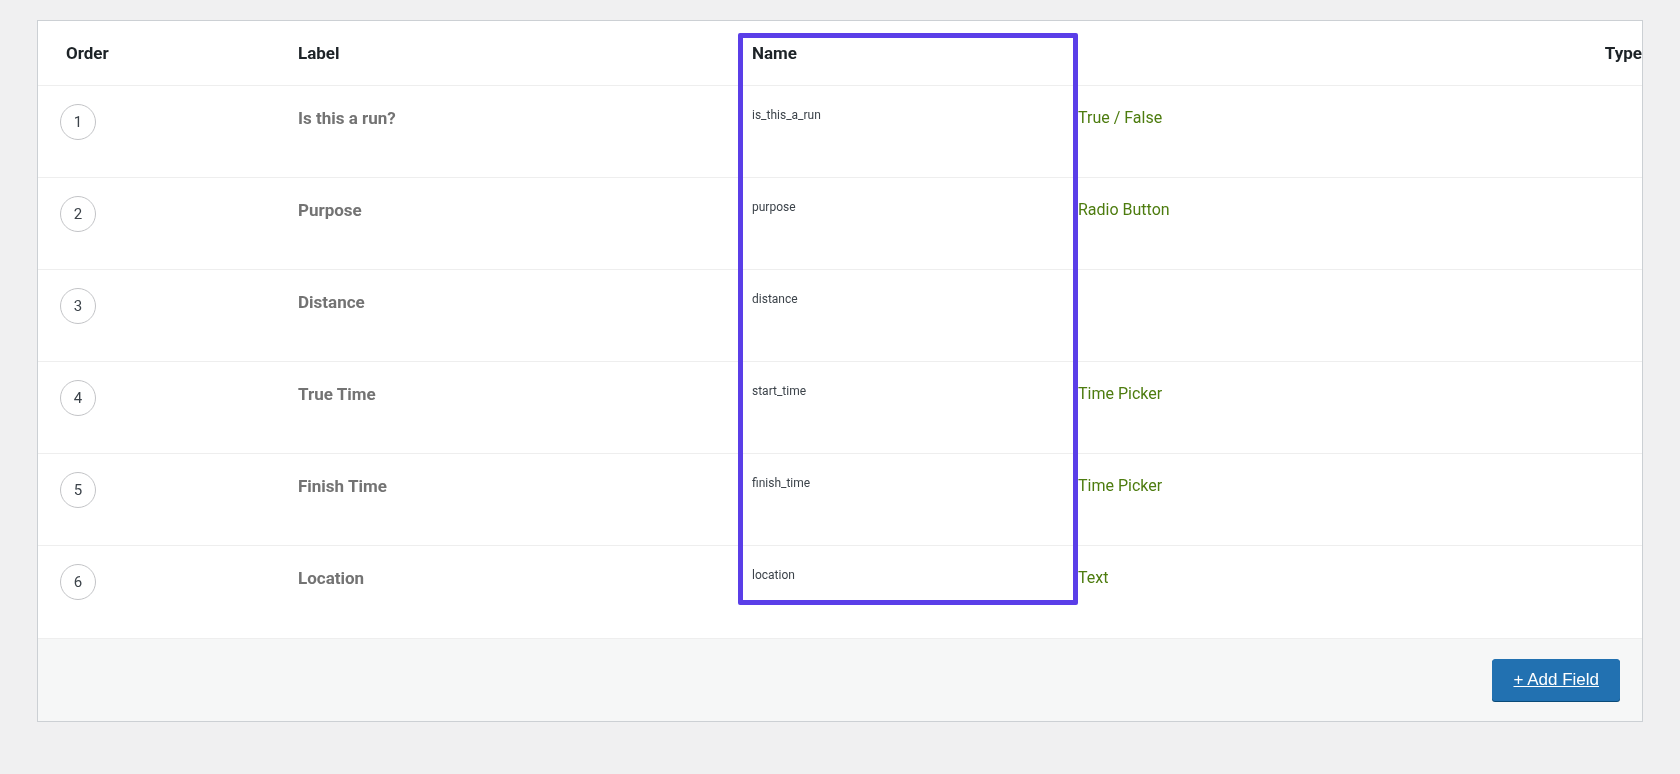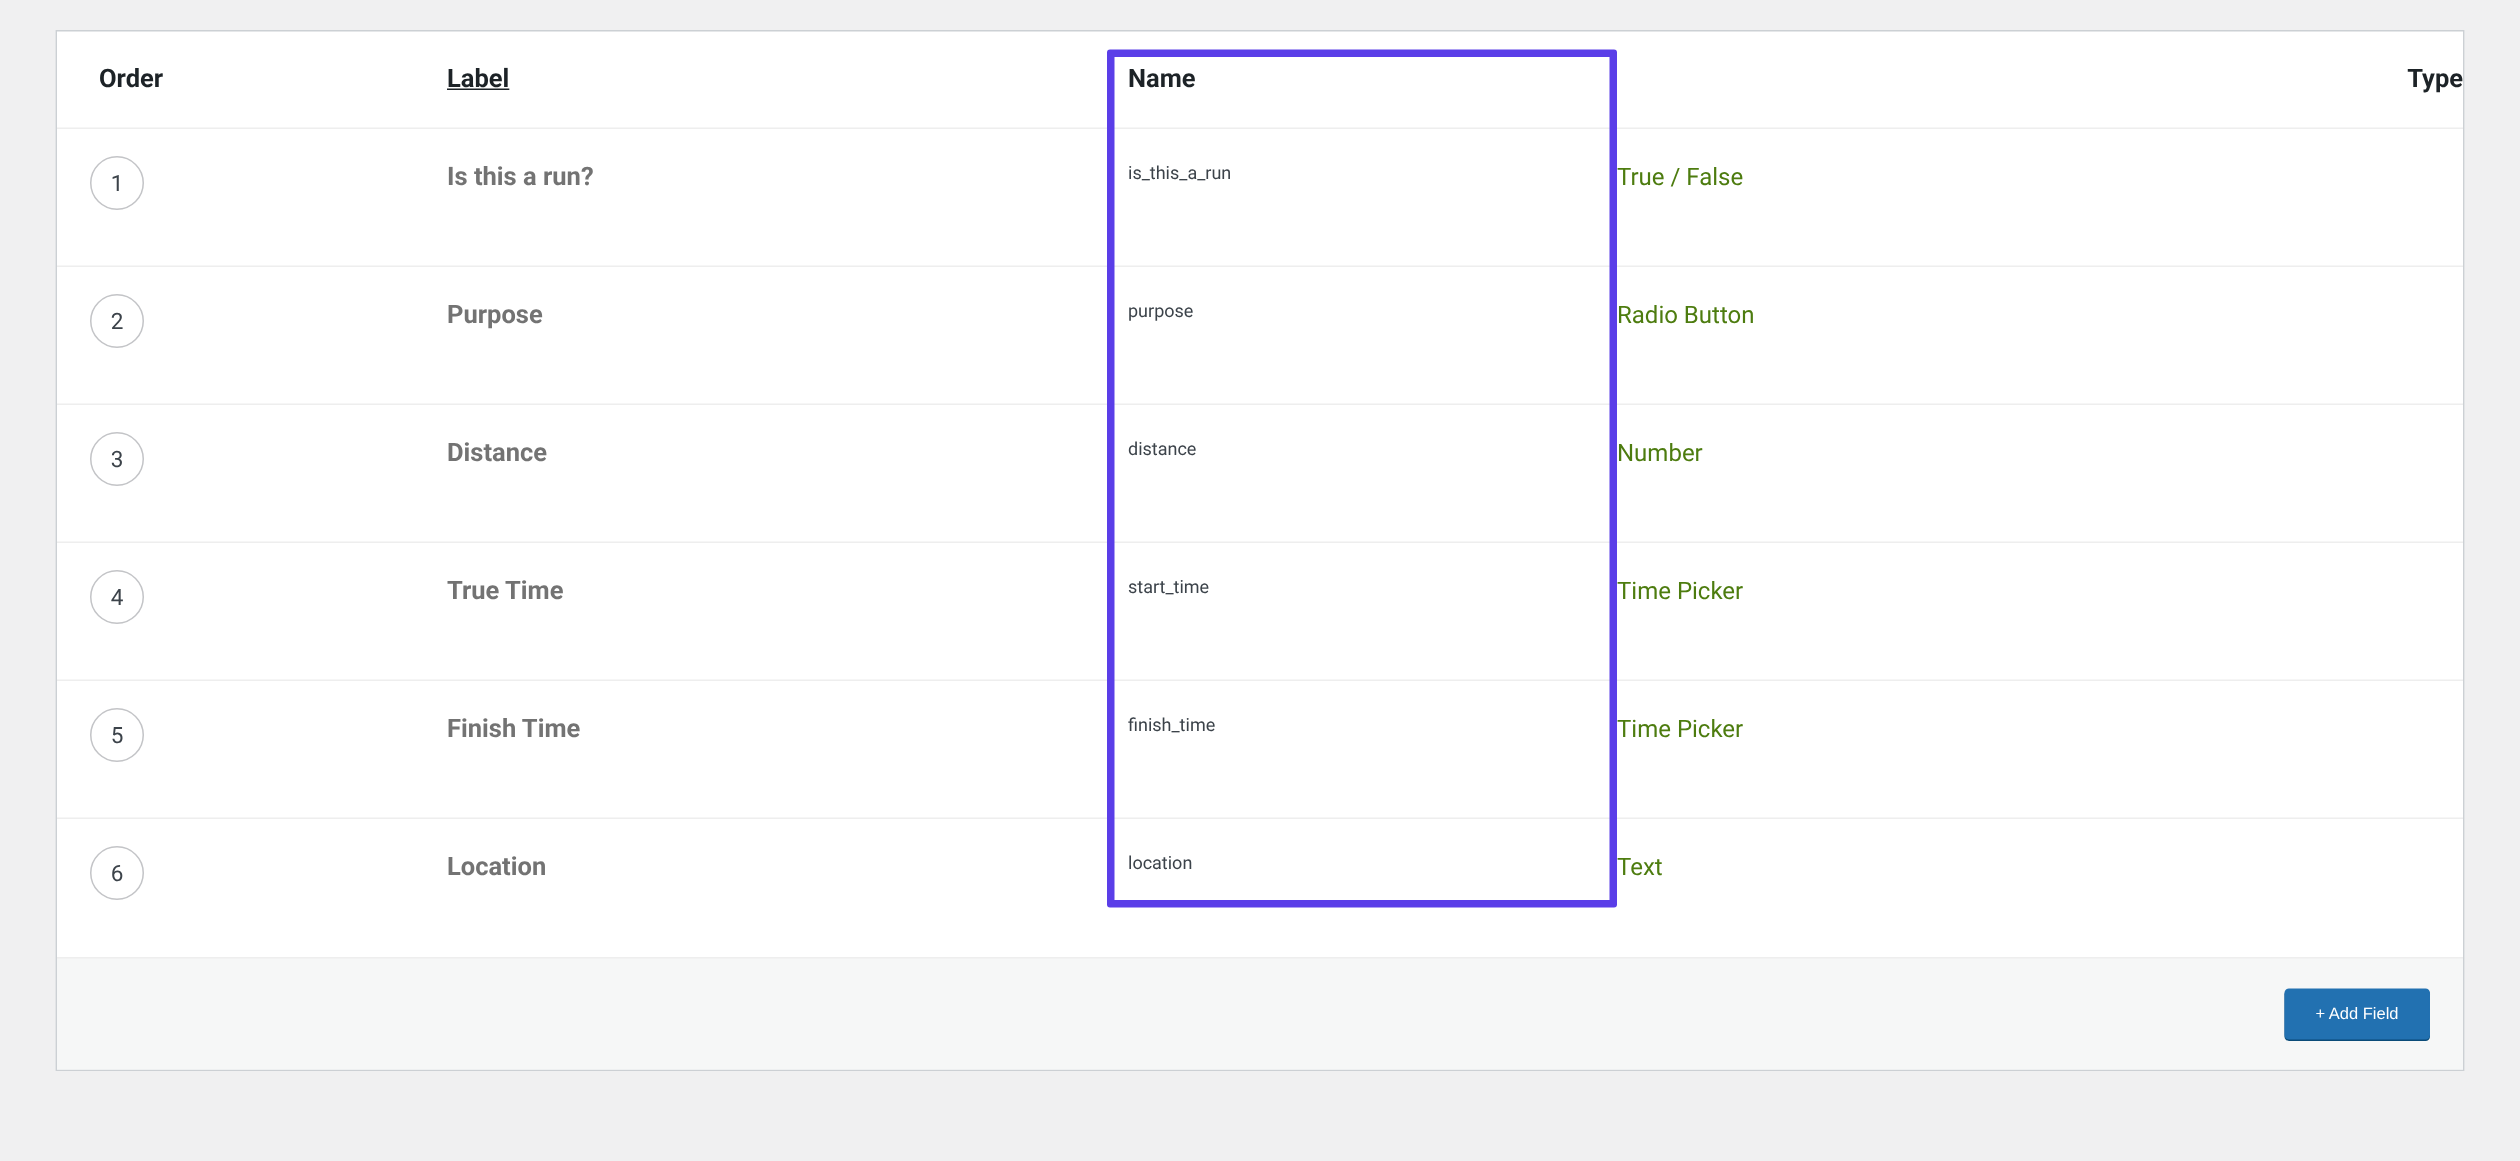--- a/index.html
+++ b/index.html
@@ -32,7 +32,6 @@
       width: 400px;
       flex: 0 0 400px;
       padding: 18px 0;
-      text-decoration: underline;
     }
     .col-name {
       width: 380px;

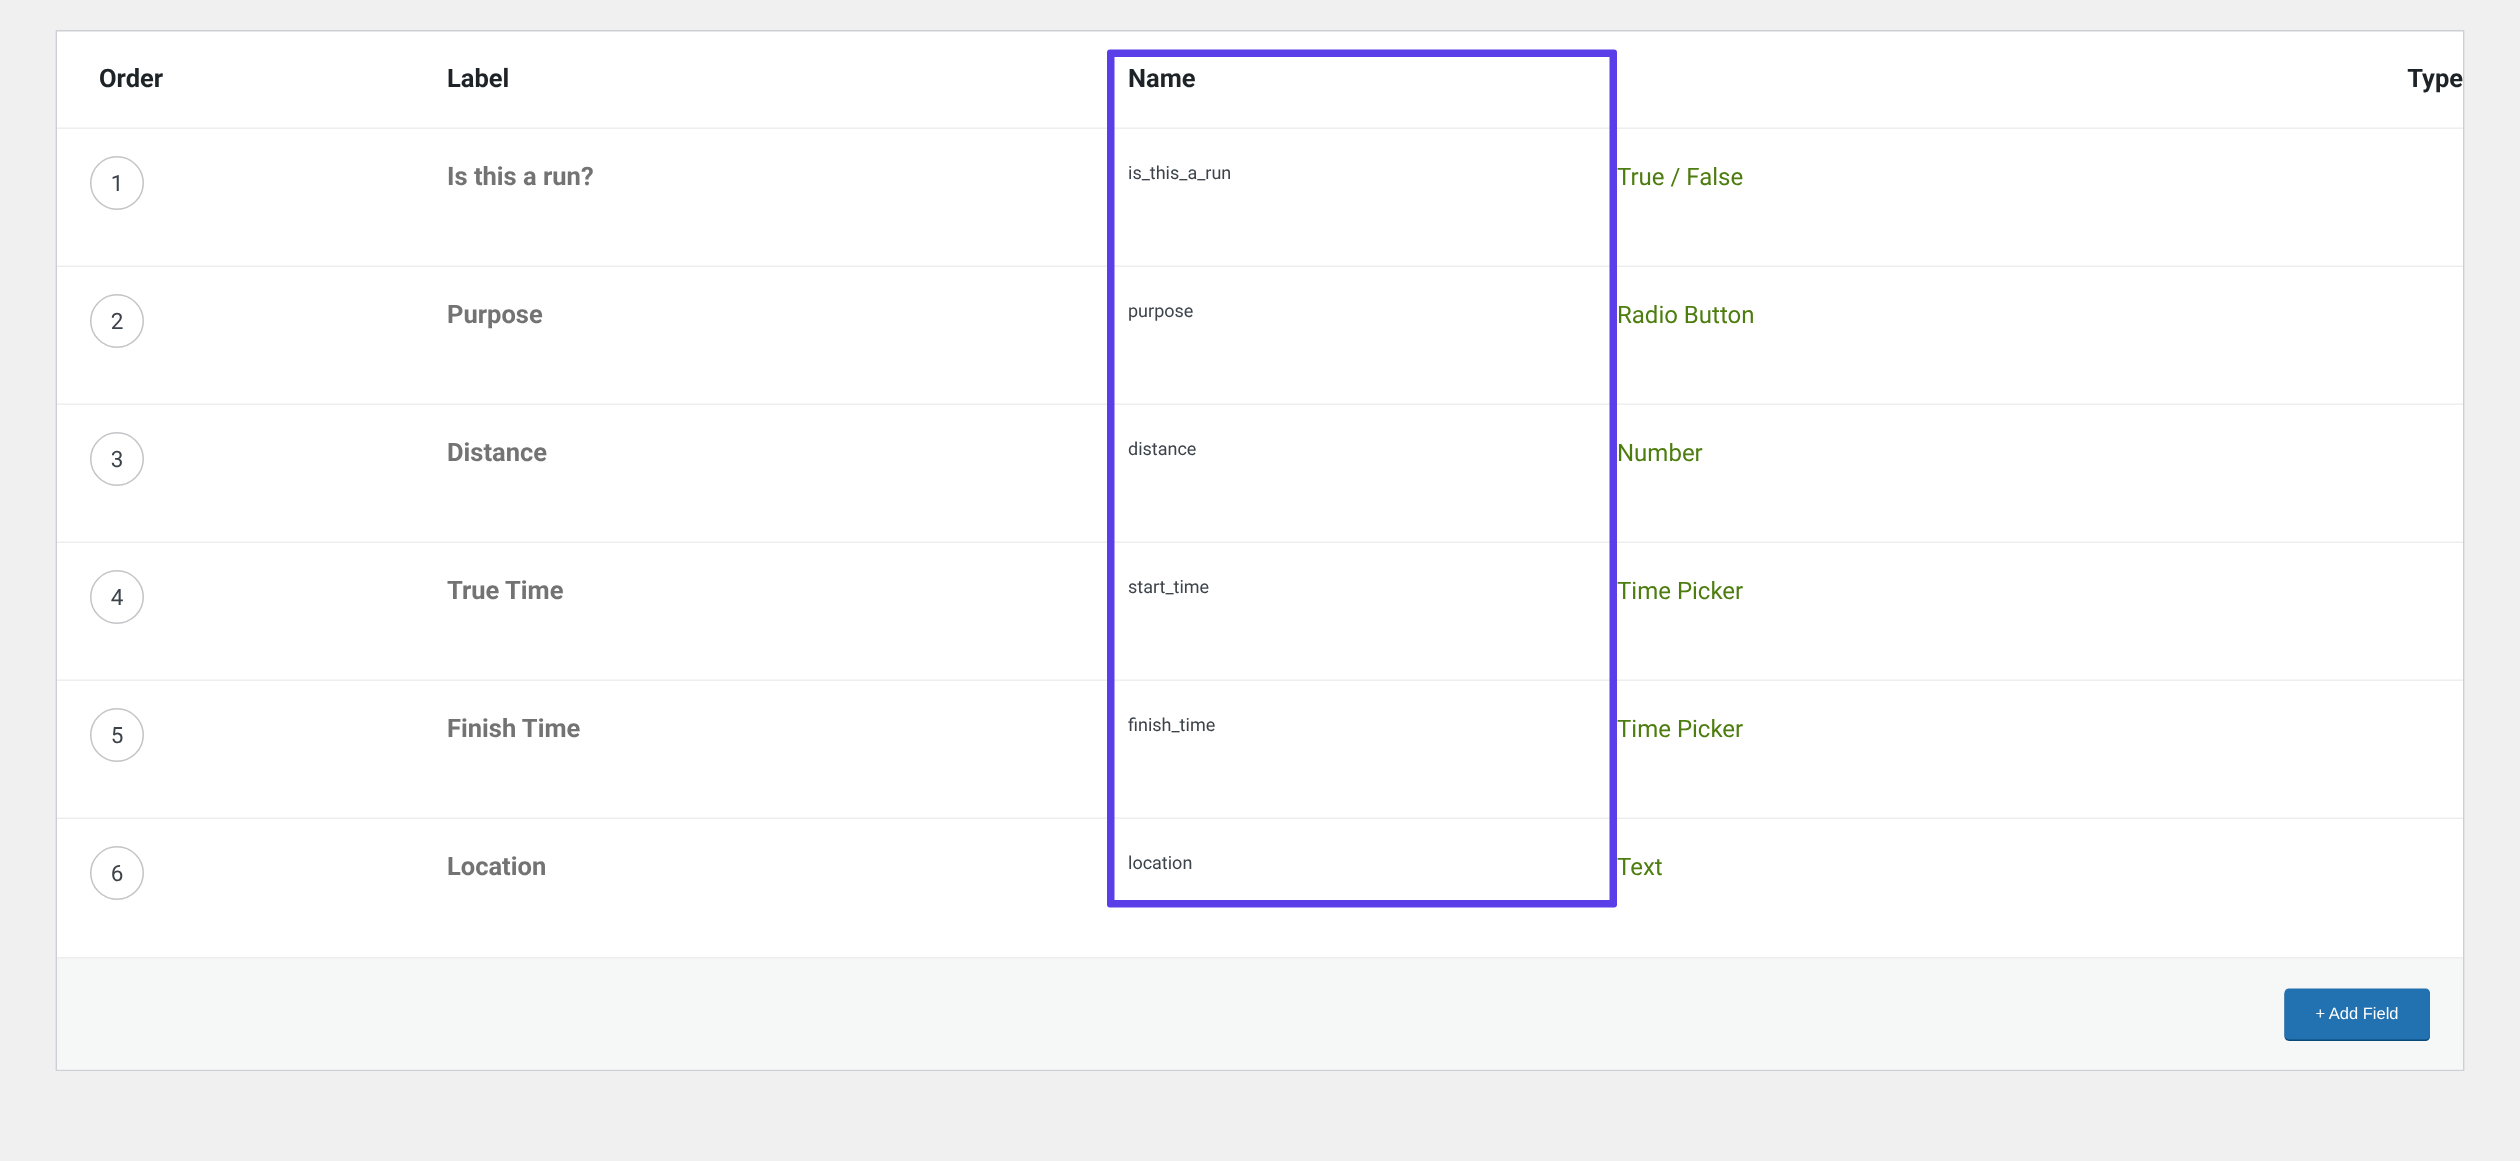--- a/index.html
+++ b/index.html
@@ -163,7 +163,6 @@
           <div class="row-order"><span class="order-badge">3</span></div>
           <div class="row-label"><a class="label-link">Distance</a></div>
           <div class="row-name">distance</div>
-          <div class="row-type">Number</div>
         </div>
         <div class="field-row">
           <div class="row-order"><span class="order-badge">4</span></div>

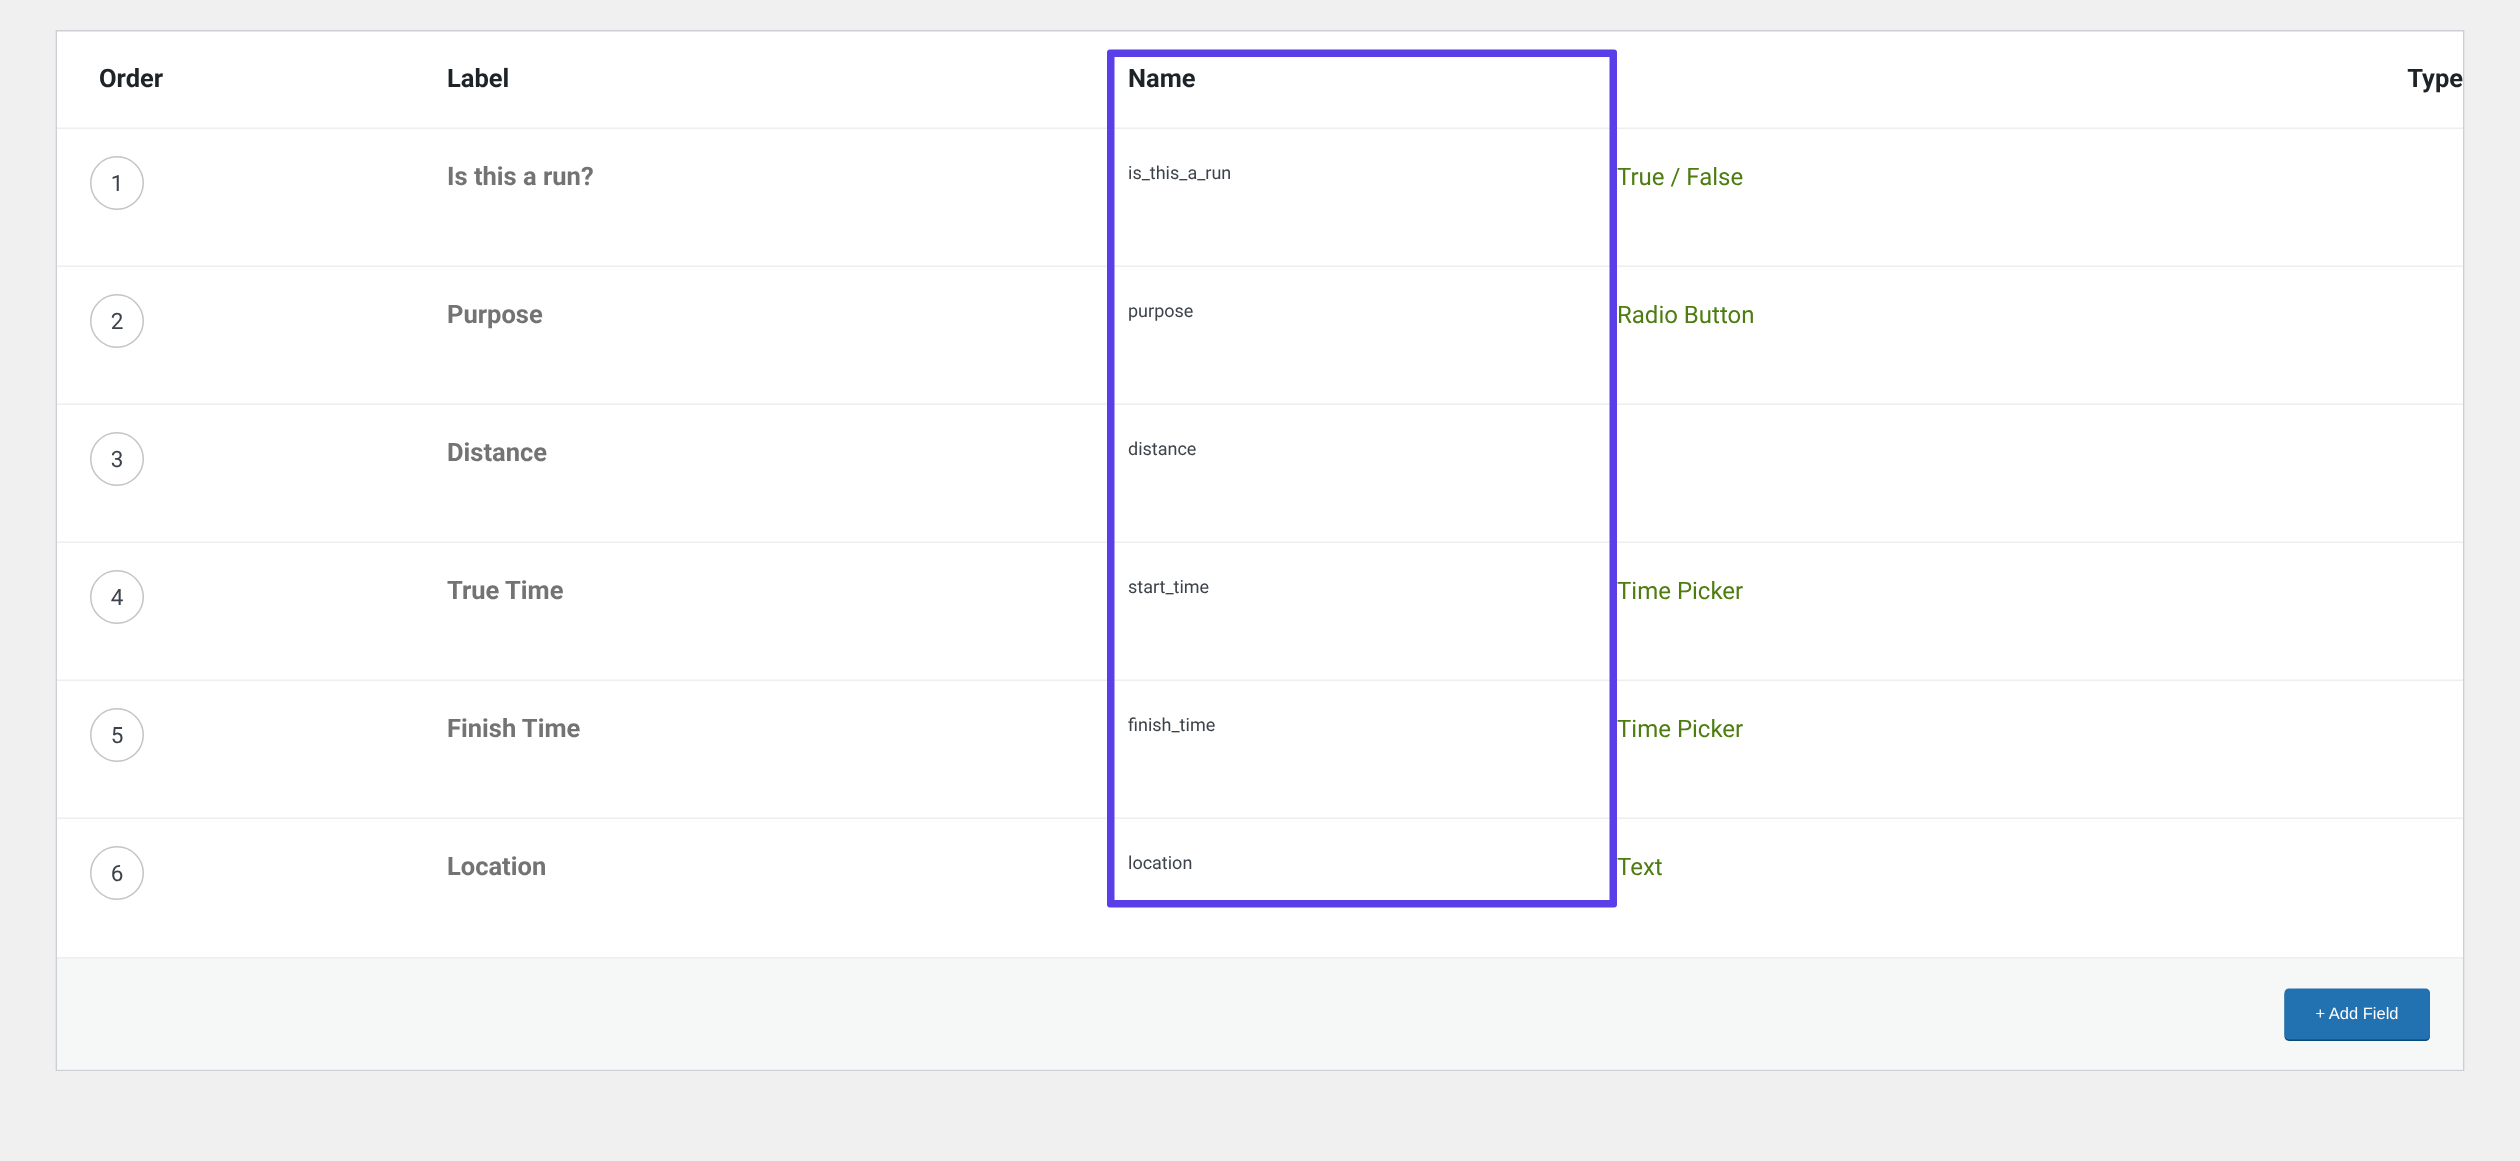--- a/index.html
+++ b/index.html
@@ -119,9 +119,10 @@
       border: 1px solid #2271b1;
       border-radius: 3px;
       padding: 10px 20px;
-      font-size: 11px;
+      font-size: 17px;
       cursor: pointer;
       box-shadow: 0 1px 0 #0a4b78;
+      text-decoration: underline;
     }
     .highlight-box {
       position: absolute;

